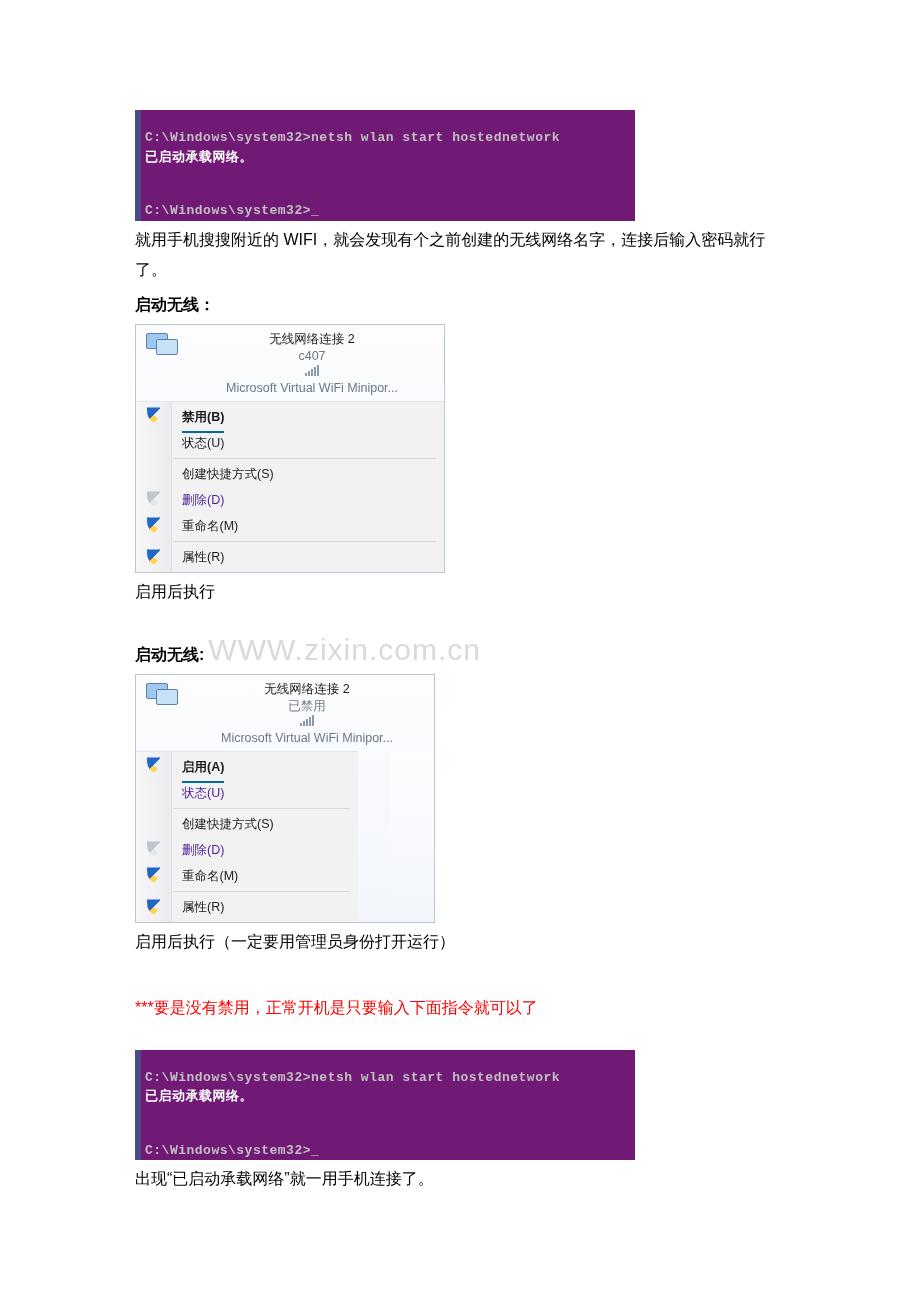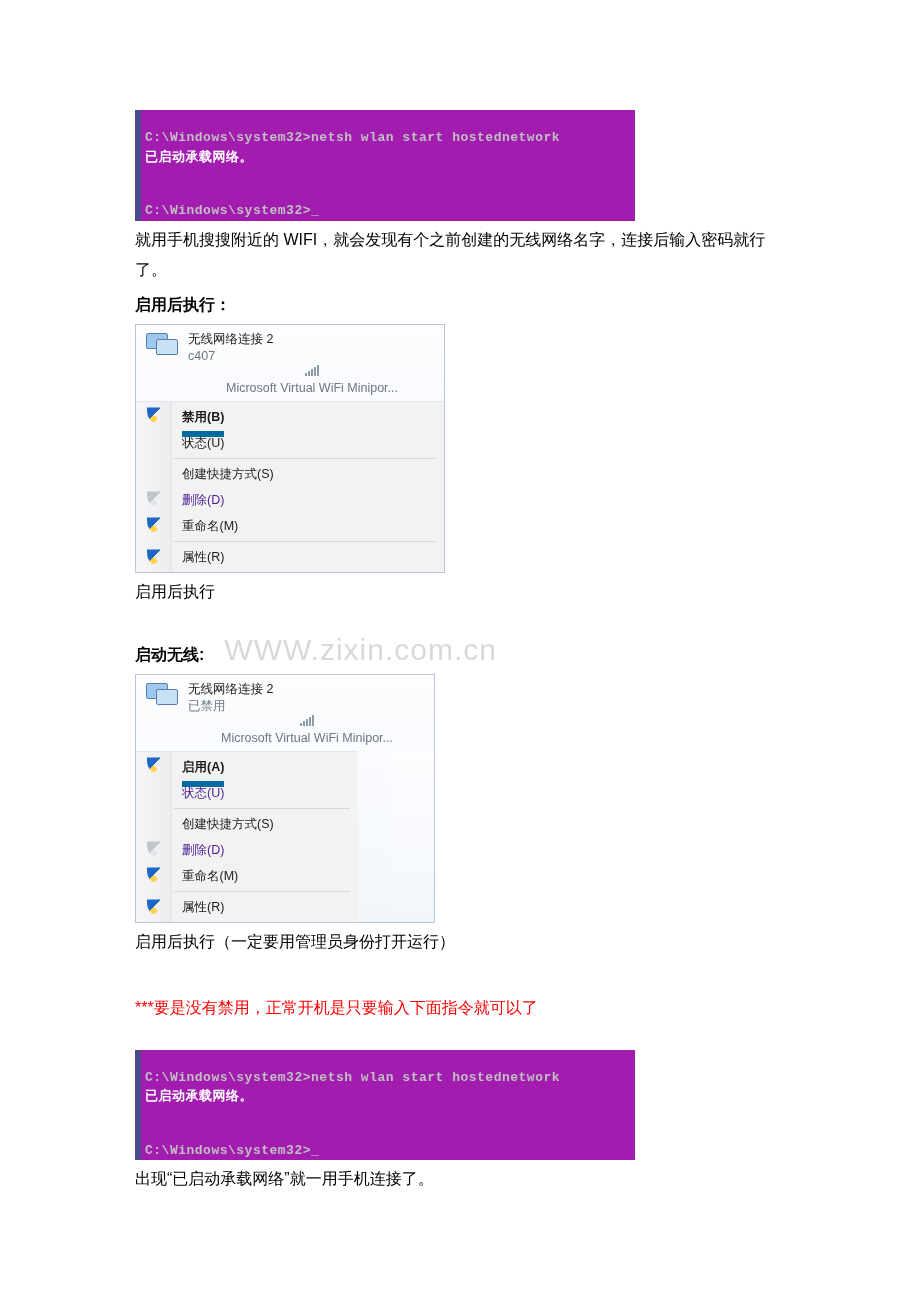--- a/index.html
+++ b/index.html
@@ -16,7 +16,7 @@
     padding: 110px 135px 60px 135px;
   }
   .terminal {
-    background: #a21caf;
+    background: #701a75;
     color: #fff;
     font-family: "Consolas","Courier New",monospace;
     font-size: 13px;

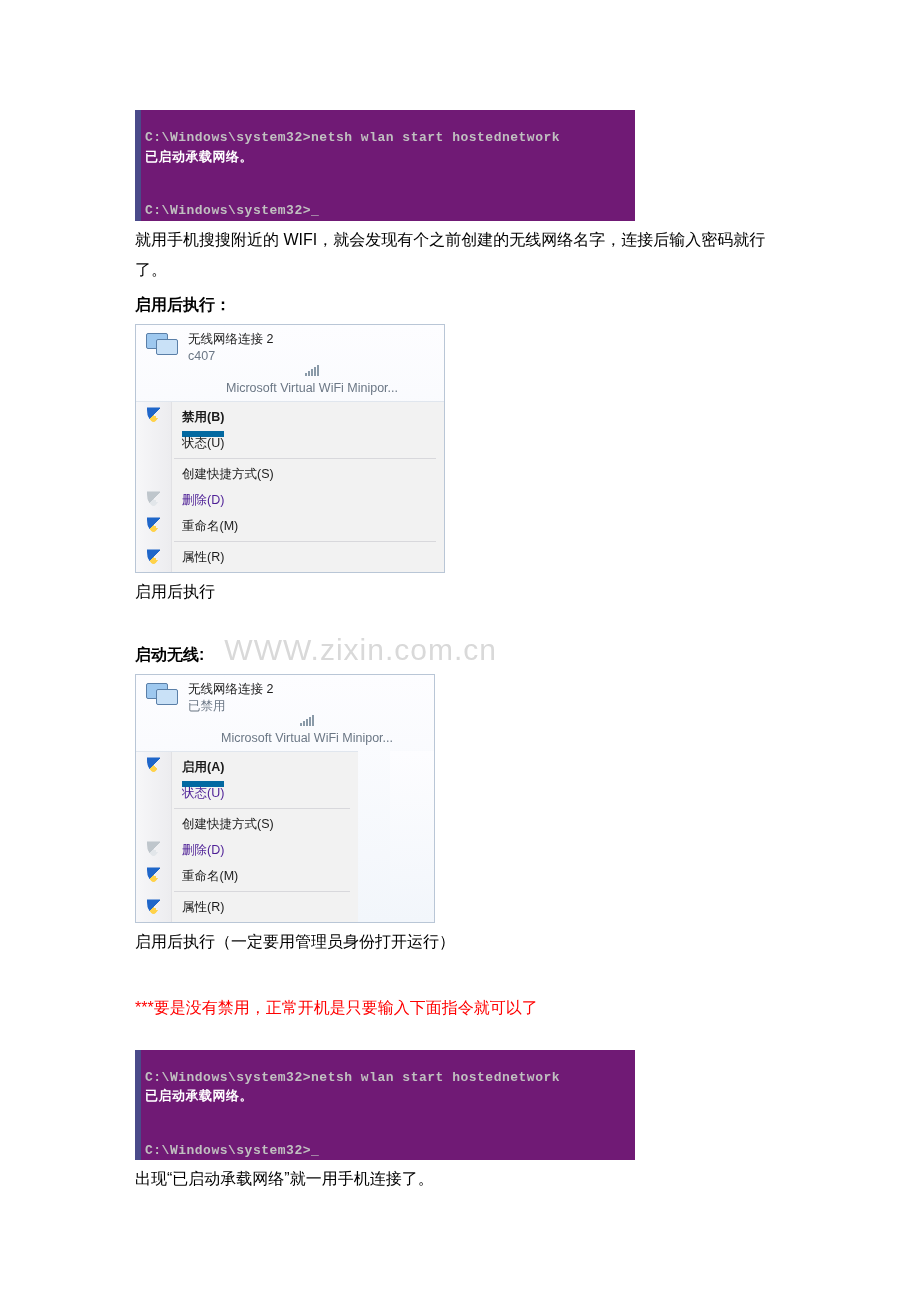--- a/index.html
+++ b/index.html
@@ -166,7 +166,7 @@
 
   <p class="caption">就用手机搜搜附近的 WIFI，就会发现有个之前创建的无线网络名字，连接后输入密码就行了。</p>
 
-  <div class="section-heading">启用后执行：</div>
+  <div class="section-heading">启动无线：</div>
 
   <div class="net-box">
     <div class="adapter-row">

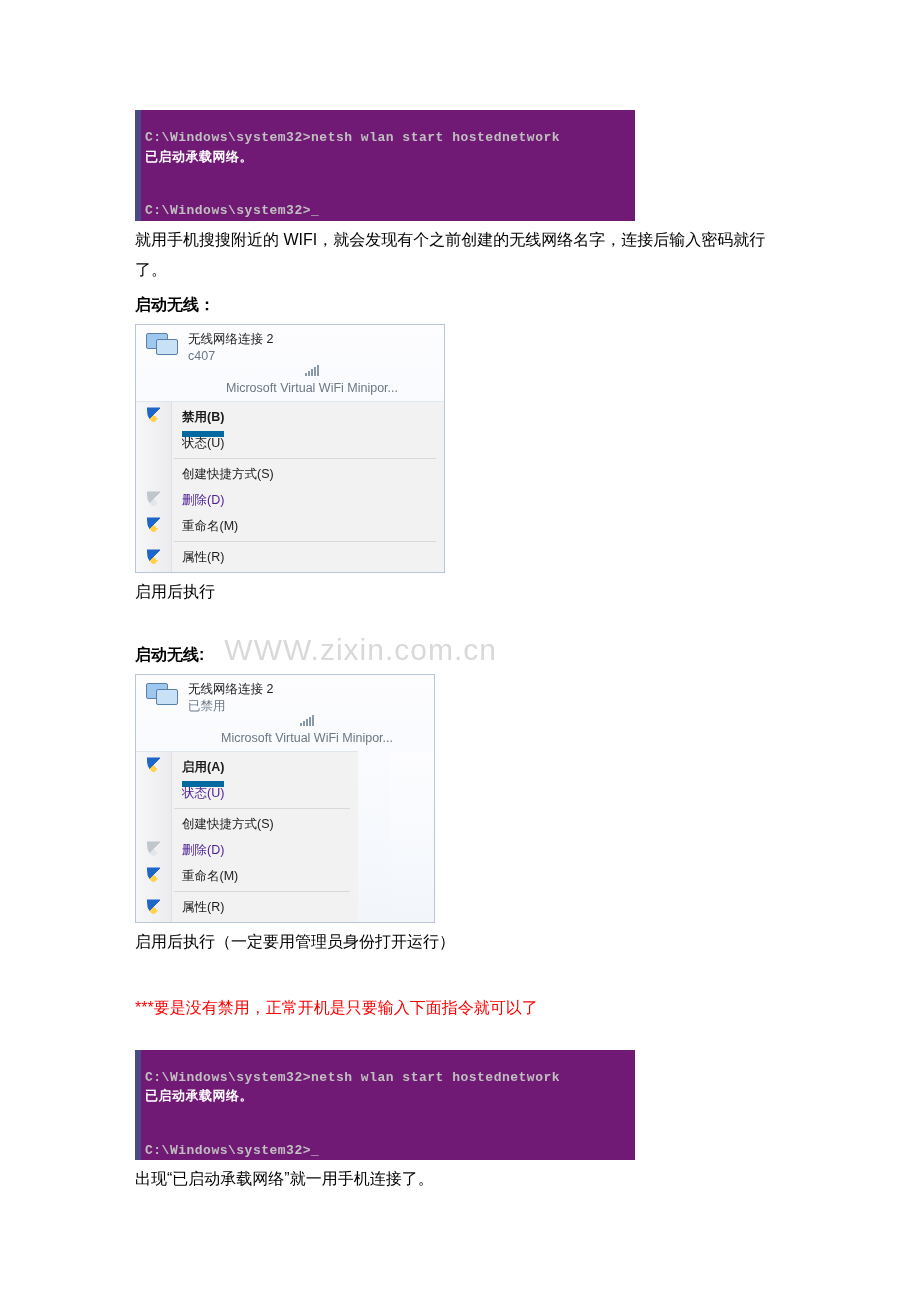--- a/index.html
+++ b/index.html
@@ -84,7 +84,7 @@
     position:absolute; top:8px; left:12px; width:22px; height:16px;
     background:#c9e1f7; border:1.5px solid #5a7fa8; border-radius:2px;
   }
-  .adapter-text { flex:1; line-height:1.35; }
+  .adapter-text { flex:1; line-height:1.35;text-align:center; }
   .adapter-text .title {  }
   .adapter-text .sub { color:#6b7785; }
   .adapter-text .desc-row { display:flex; align-items:center; gap:4px;flex-direction:column;}

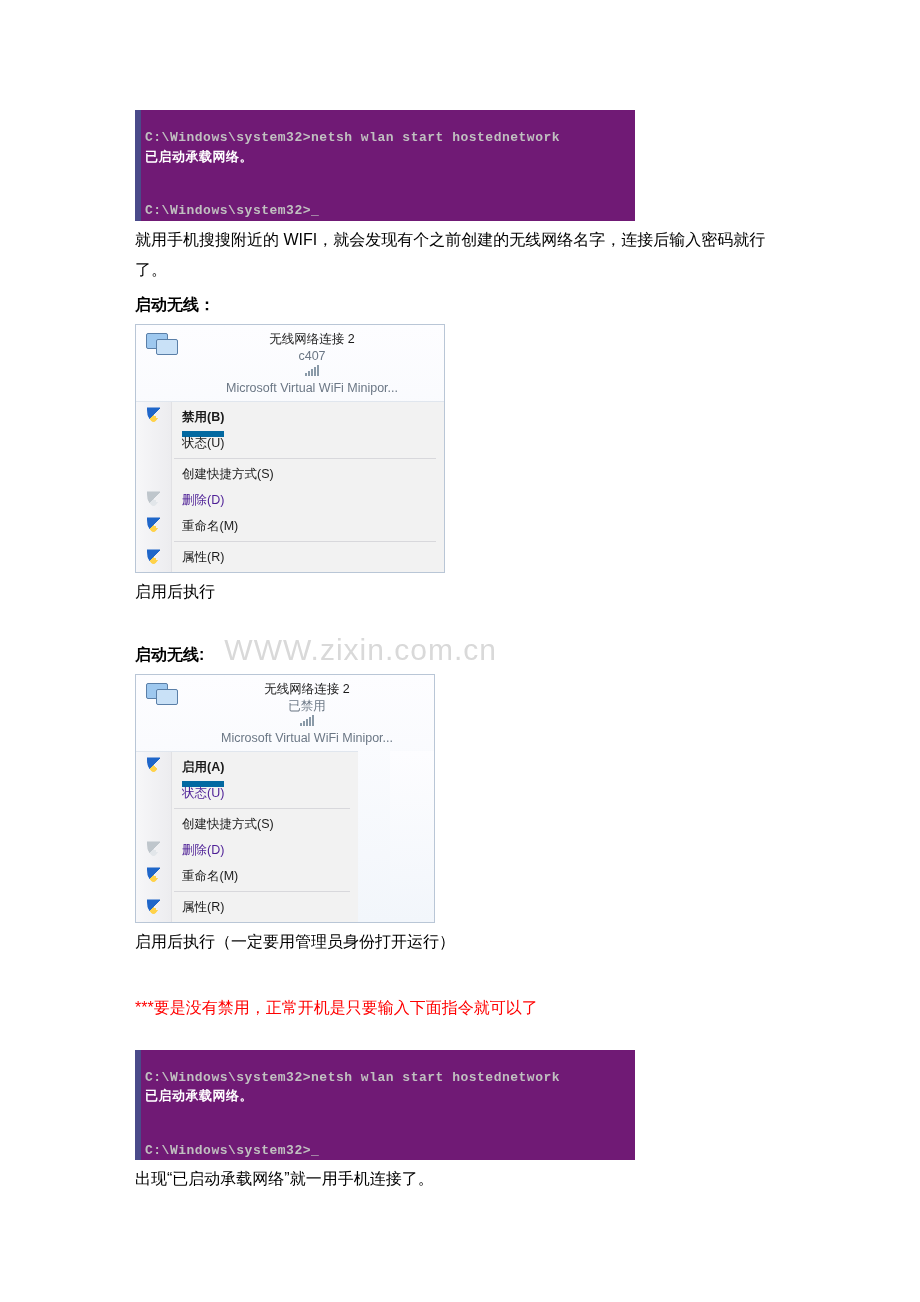--- a/index.html
+++ b/index.html
@@ -140,7 +140,7 @@
     height:1px; background:#d8d8dc; margin:2px 8px 2px 2px;
   }
   .underline-red {
-    border-bottom:6px solid #0369a1;
+    border-bottom:2px solid #0369a1;
     display:inline-block;
     padding-bottom:1px;
   }

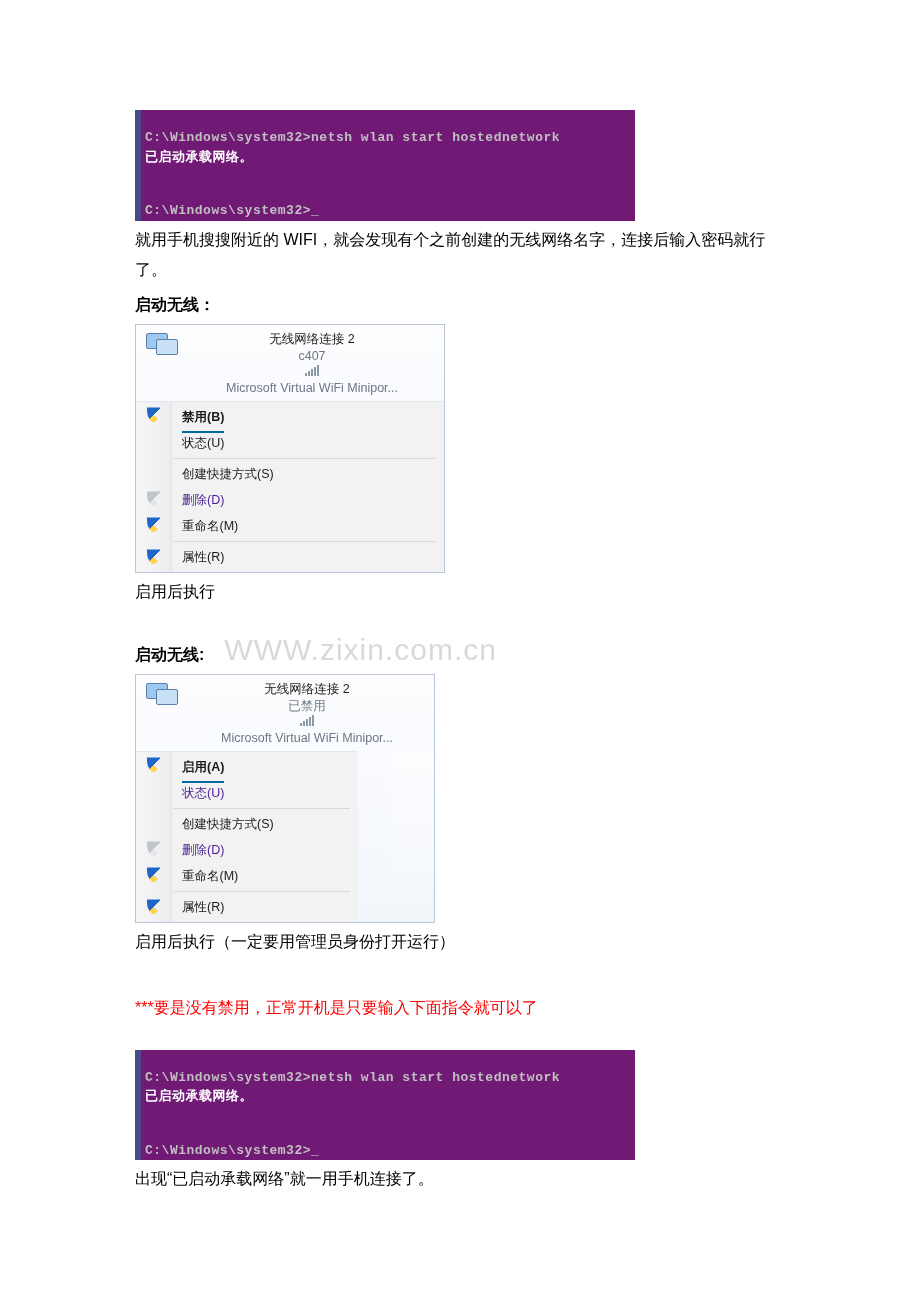--- a/index.html
+++ b/index.html
@@ -45,7 +45,7 @@
   .watermark-row {
     display: flex;
     align-items: baseline;
-    gap: 20px;
+    gap: 4px;
     margin: 28px 0 8px 0;
   }
   .watermark {

